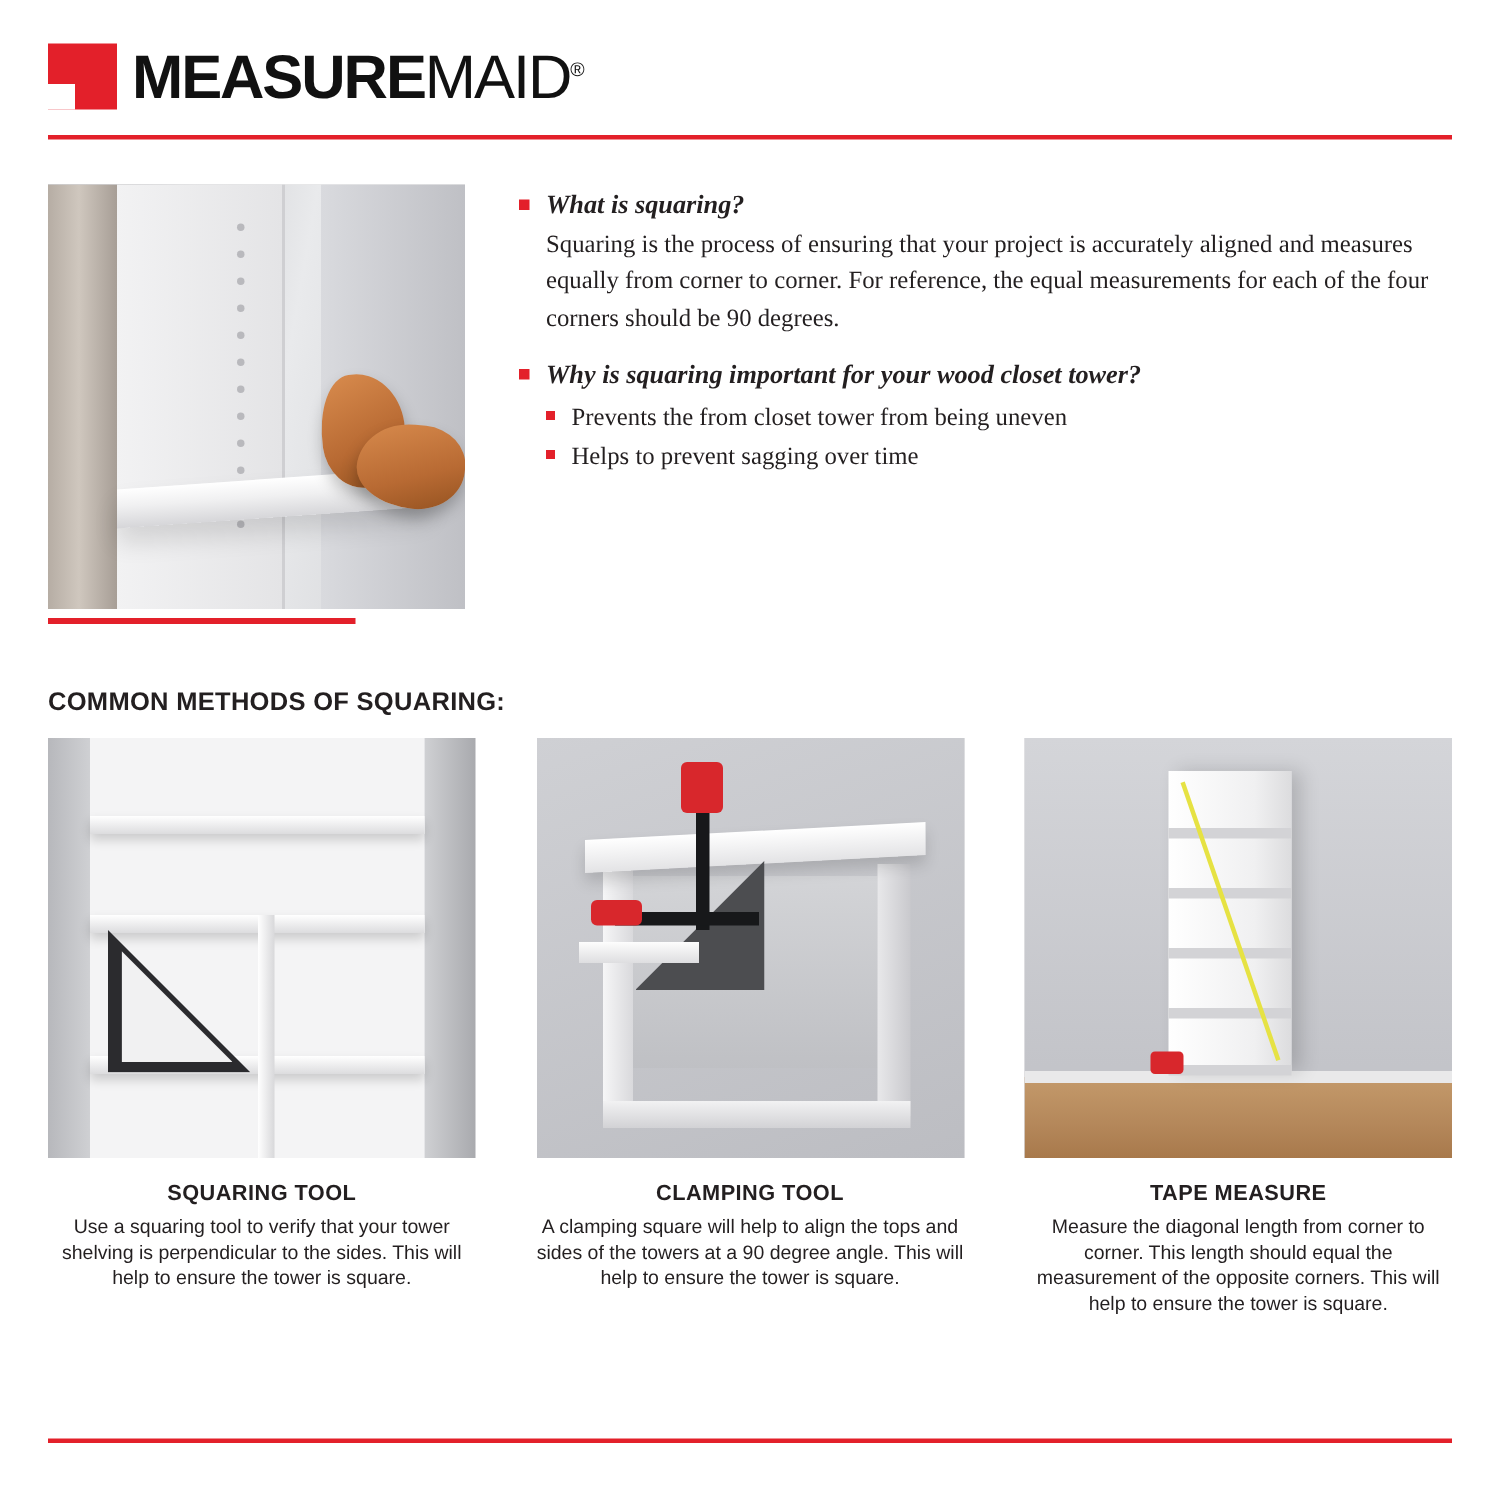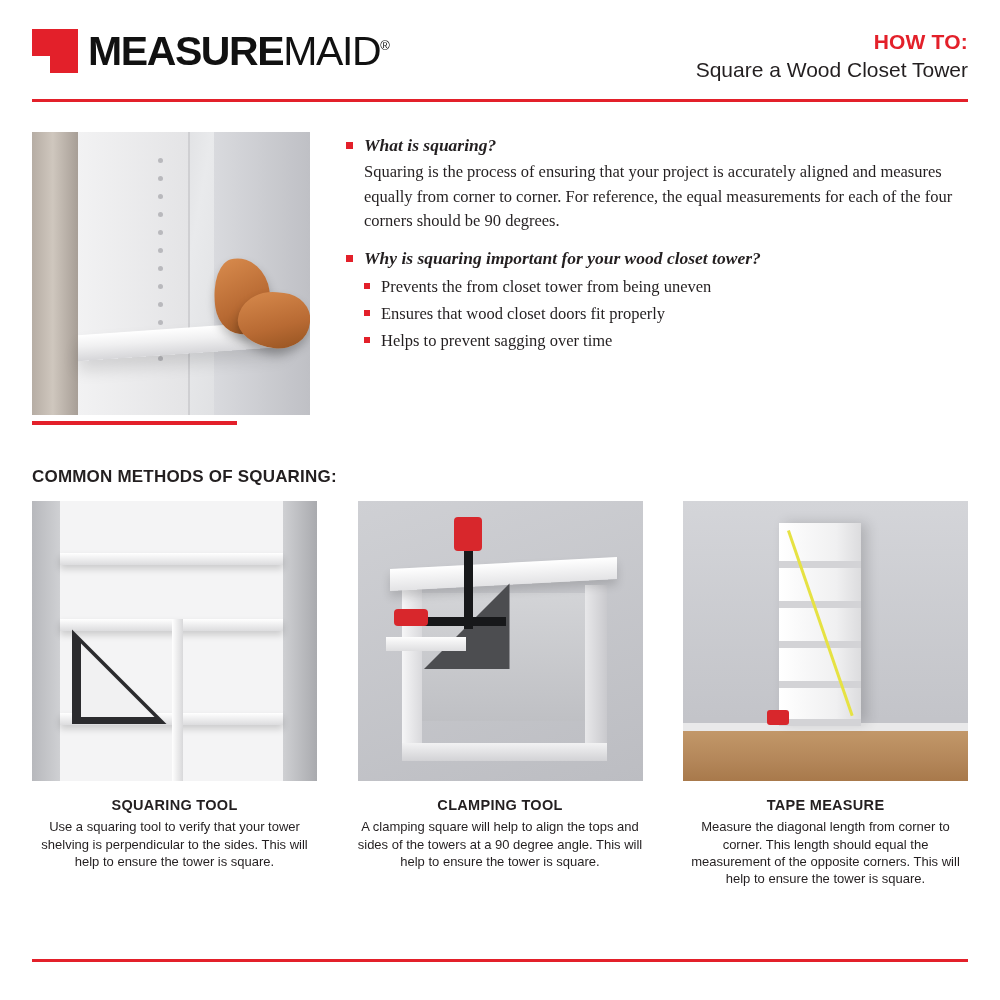--- a/index.html
+++ b/index.html
@@ -306,10 +306,6 @@
     <div class="logo">
       <div class="logo-mark"></div>
       <div class="logo-text"><span>MEASURE</span><span class="thin">MAID</span><span class="logo-reg">®</span></div>
-    </div>
-    <div class="header-right">
-      <div class="howto">HOW TO:</div>
-      <div class="howto-sub">Square a Wood Closet Tower</div>
     </div>
   </div>
   <div class="rule-red"></div>

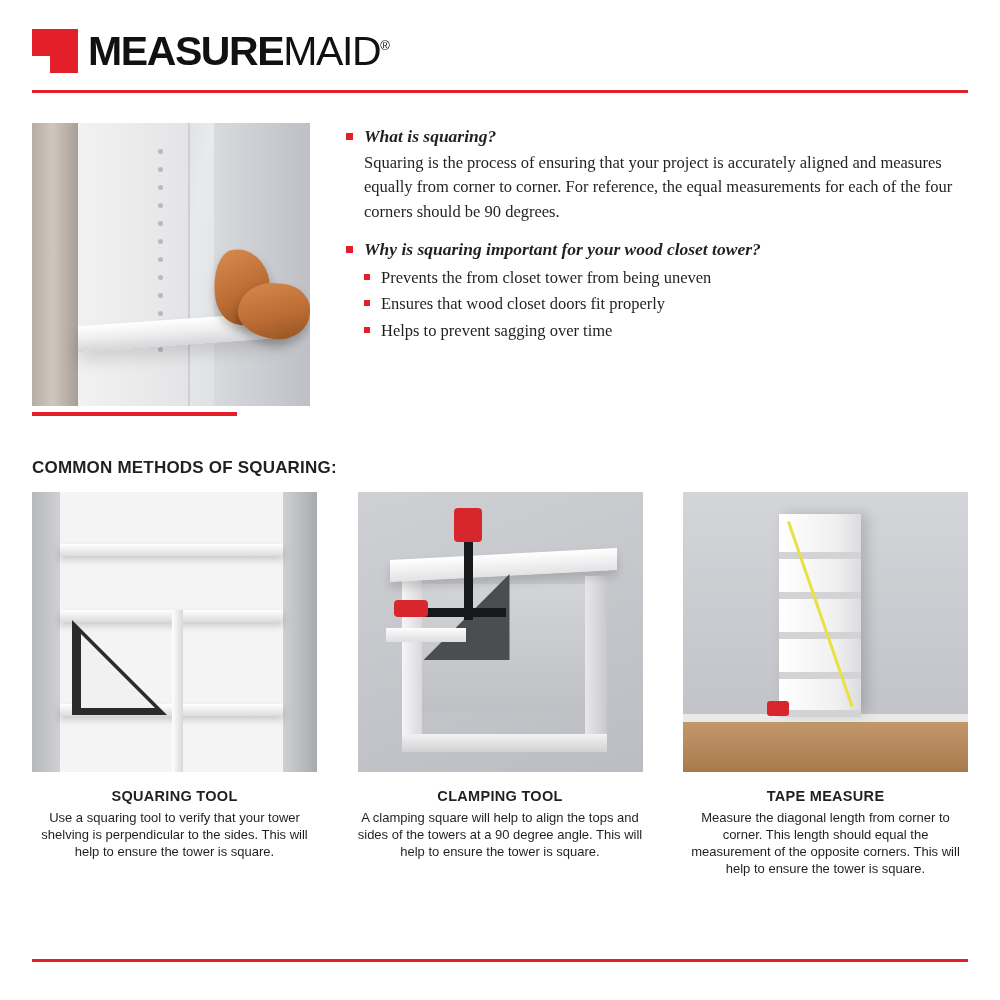--- a/index.html
+++ b/index.html
@@ -351,7 +351,6 @@
         <ul class="sub-list">
           <li><span class="sq"></span><span>Prevents the from closet tower from being uneven</span></li>
           <li><span class="sq"></span></li>
-          <li><span class="sq"></span><span>Ensures that wood closet doors fit properly</span></li>
           <li><span class="sq"></span><span>Helps to prevent sagging over time</span></li>
         </ul>
       </div>

